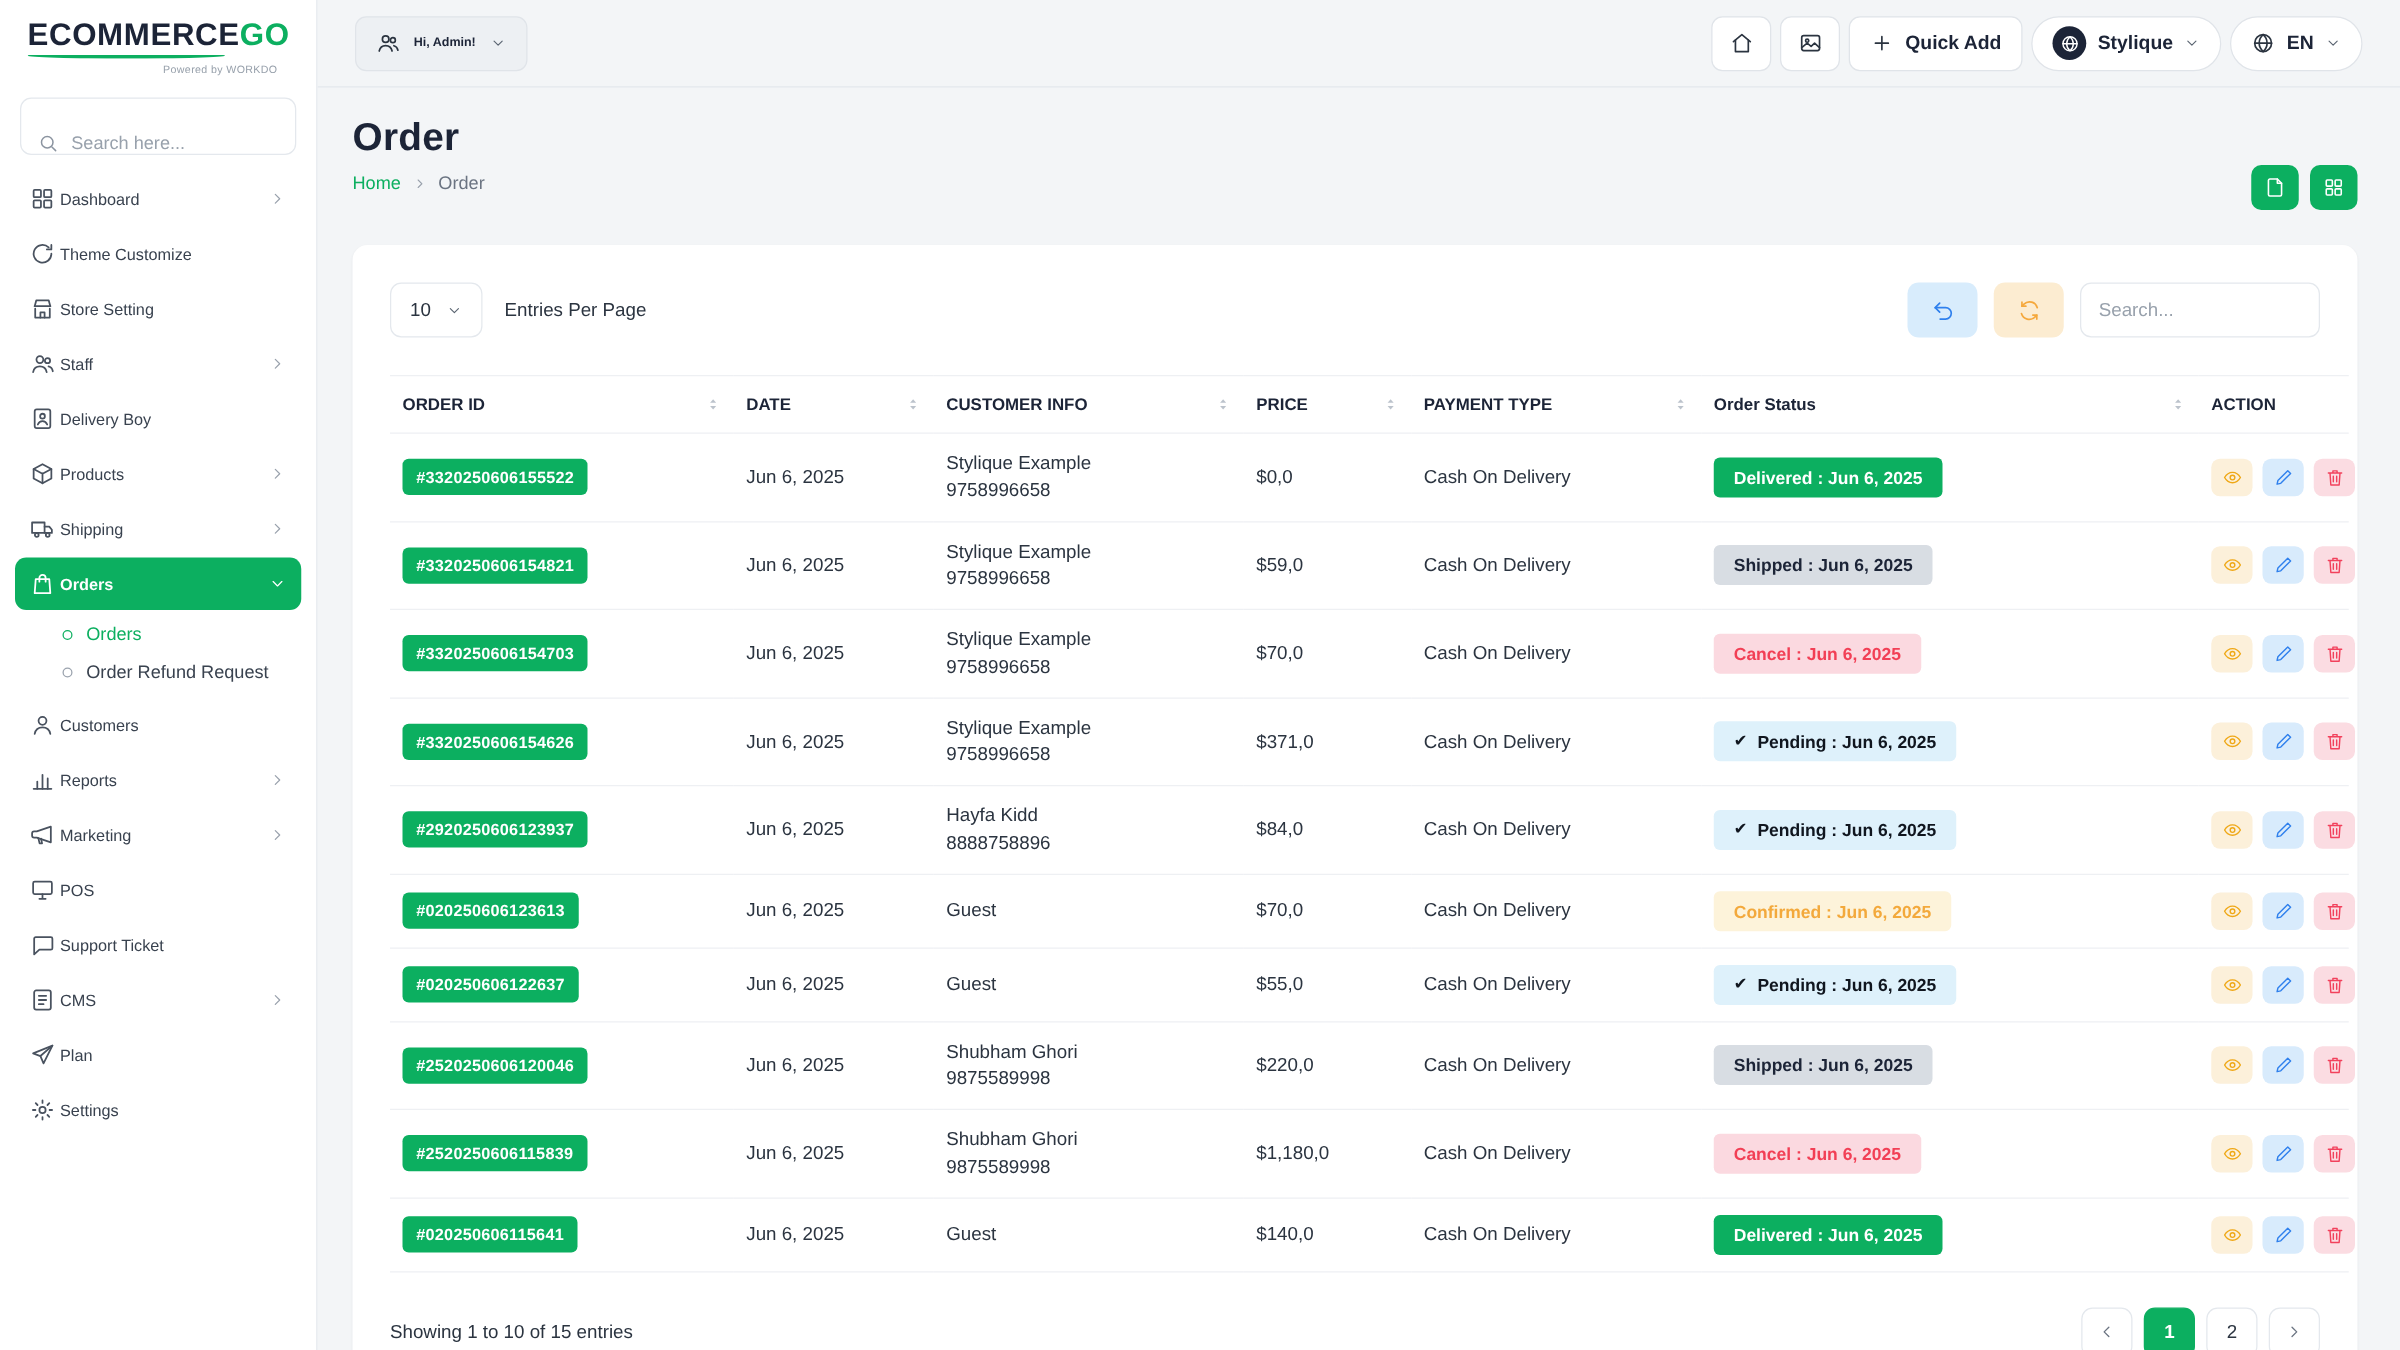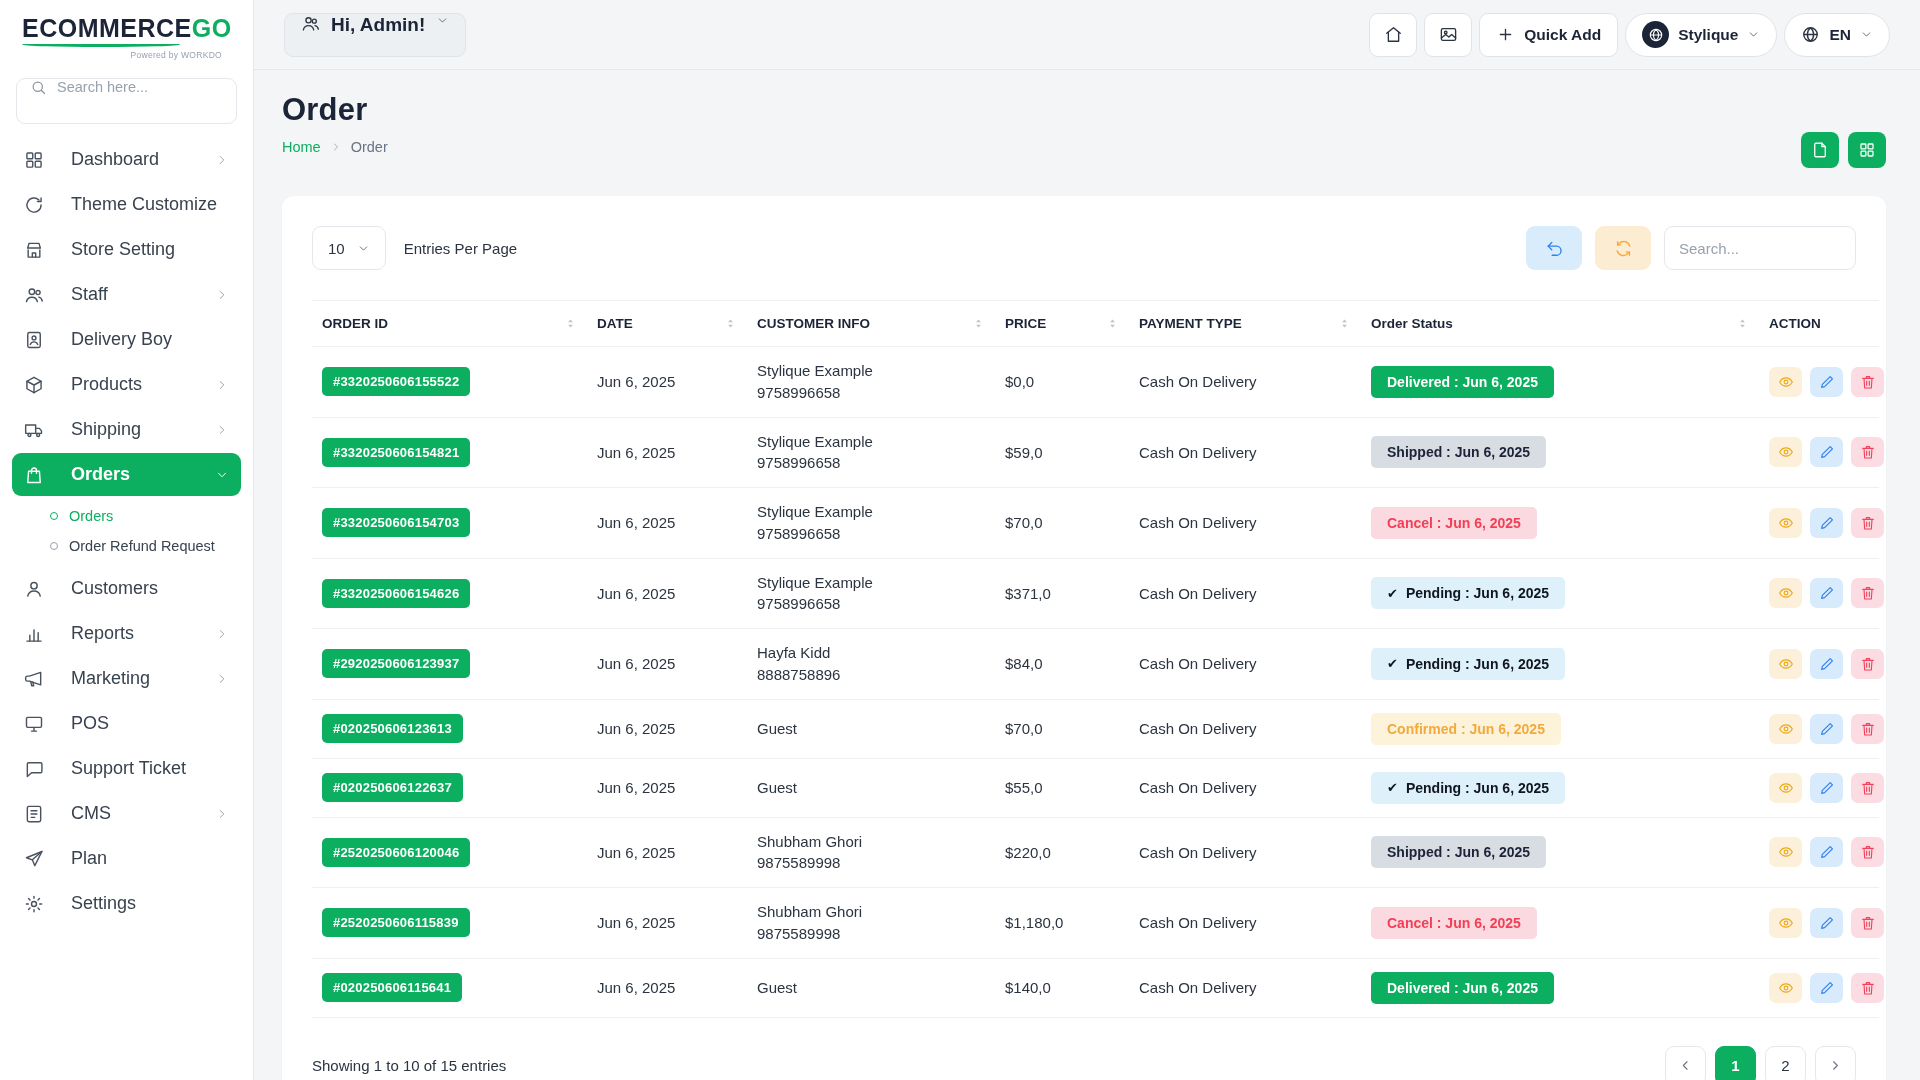--- a/index.html
+++ b/index.html
@@ -38,7 +38,7 @@
   
   .main{flex:1;display:flex;flex-direction:column;height:100%;overflow:hidden;min-width:0;}
   .topbar{height:70px;min-height:70px;display:flex;align-items:center;padding:0 30px;border-bottom:1px solid var(--border);gap:12px;}
-  .admin-btn{display:flex;gap:11px;height:44px;padding:0 16px;background:#edf0f3;border:1px solid #e0e4e9;border-radius:9px;font-size:19px;font-weight:600;color:var(--navy);}
+  .admin-btn{display:flex;align-items:center;gap:11px;height:44px;padding:0 16px;background:#edf0f3;border:1px solid #e0e4e9;border-radius:9px;font-size:10px;font-weight:600;color:var(--navy);}
   .tb-ic{width:19px;height:19px;color:#2b3440;}
   .chev-ic{width:13px;height:13px;color:#5b6572;}
   .topbar-right{margin-left:auto;display:flex;align-items:center;gap:7px;}

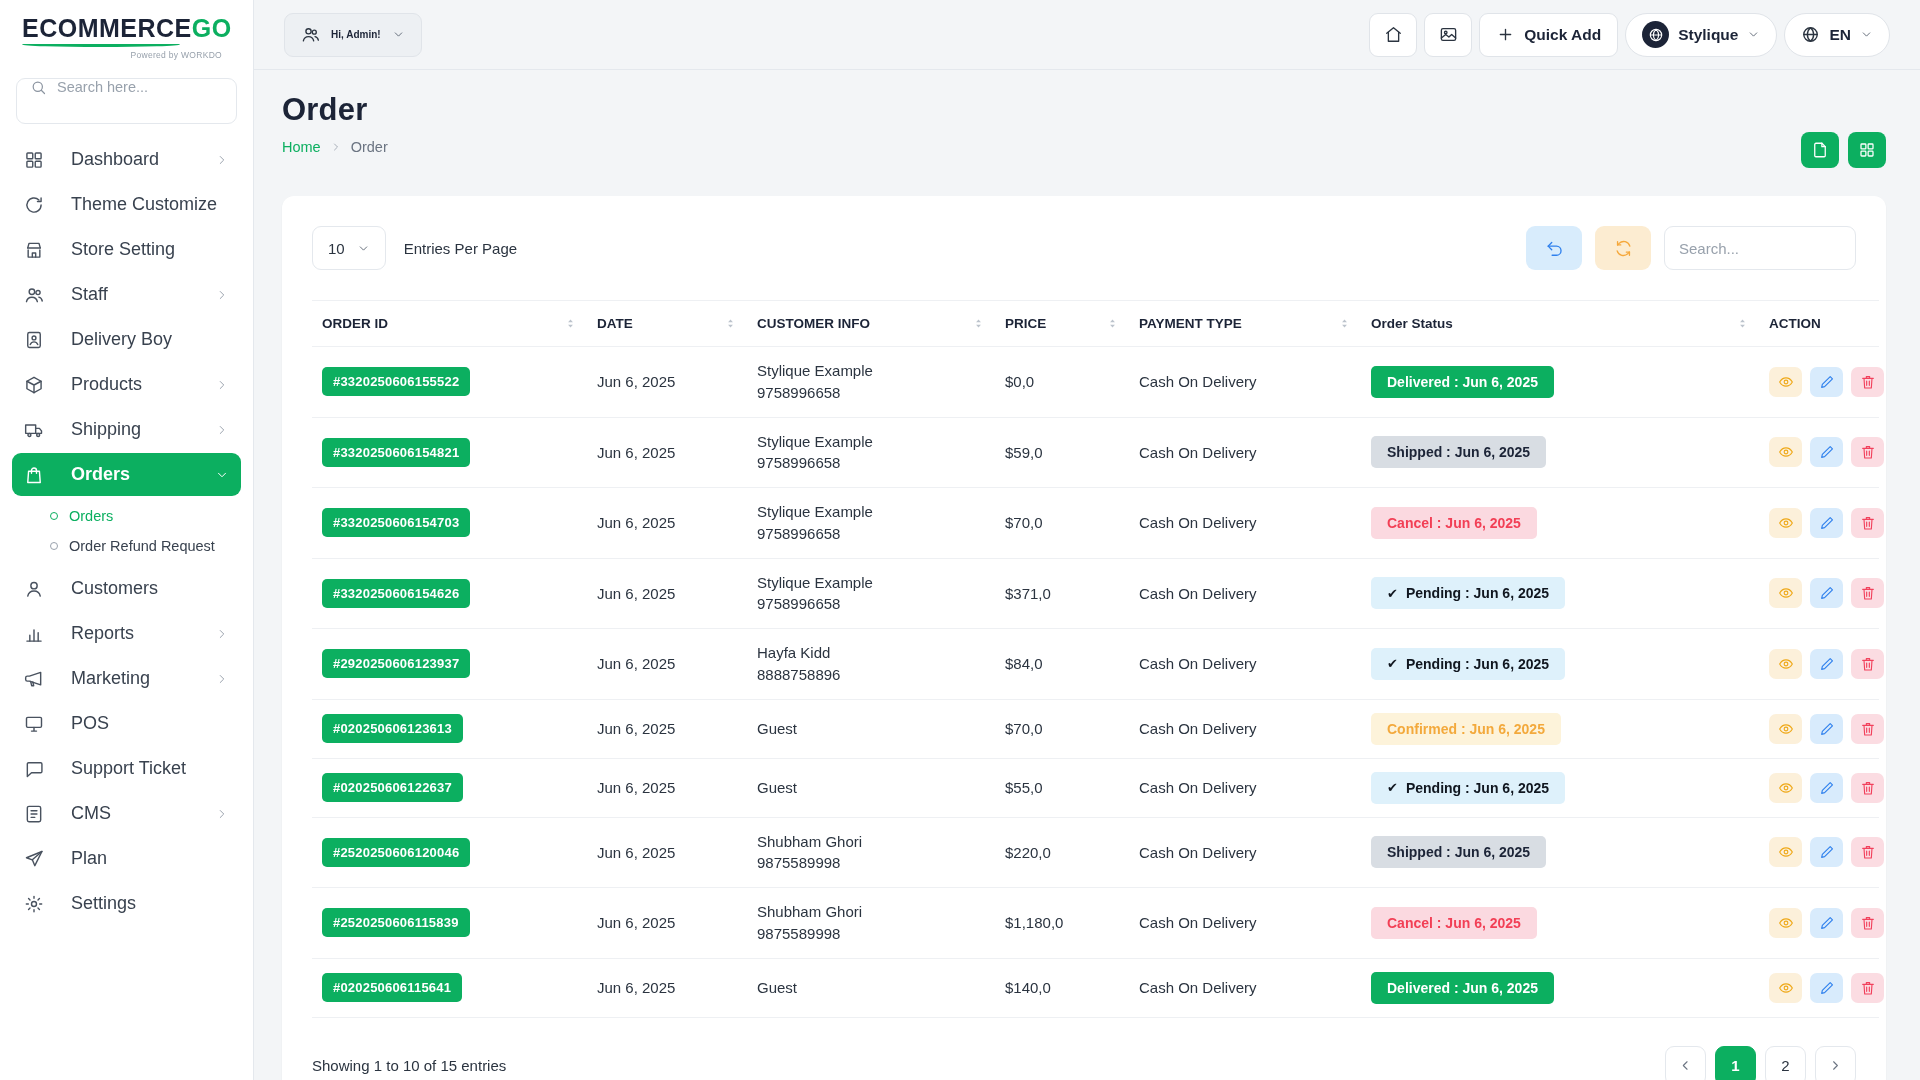--- a/index.html
+++ b/index.html
@@ -18,7 +18,7 @@
   .logo-text .accent{color:var(--primary);}
   .logo-swoosh{width:158px;height:5px;border-bottom:3px solid var(--primary);border-radius:50%;margin-top:-1px;}
   .logo-tagline{font-size:8.5px;color:#97a0ab;text-align:right;width:200px;margin-top:3px;letter-spacing:.3px;}
-  .sidebar-search{margin:14px 16px 8px;height:46px;border:1px solid var(--border);border-radius:9px;display:flex;align-items:flex-start;padding:0 13px;gap:10px;background:#fff;}
+  .sidebar-search{margin:14px 16px 8px;height:46px;border:1px solid var(--border);border-radius:9px;display:flex;align-items:flex-end;padding:0 13px;gap:10px;background:#fff;}
   .search-ic{width:17px;height:17px;color:#8b94a0;}
   .sidebar-search input{flex:1;font-size:14.5px;color:var(--text);background:transparent;min-width:0;}
   .sidebar-search input::placeholder{color:#98a1ac;}

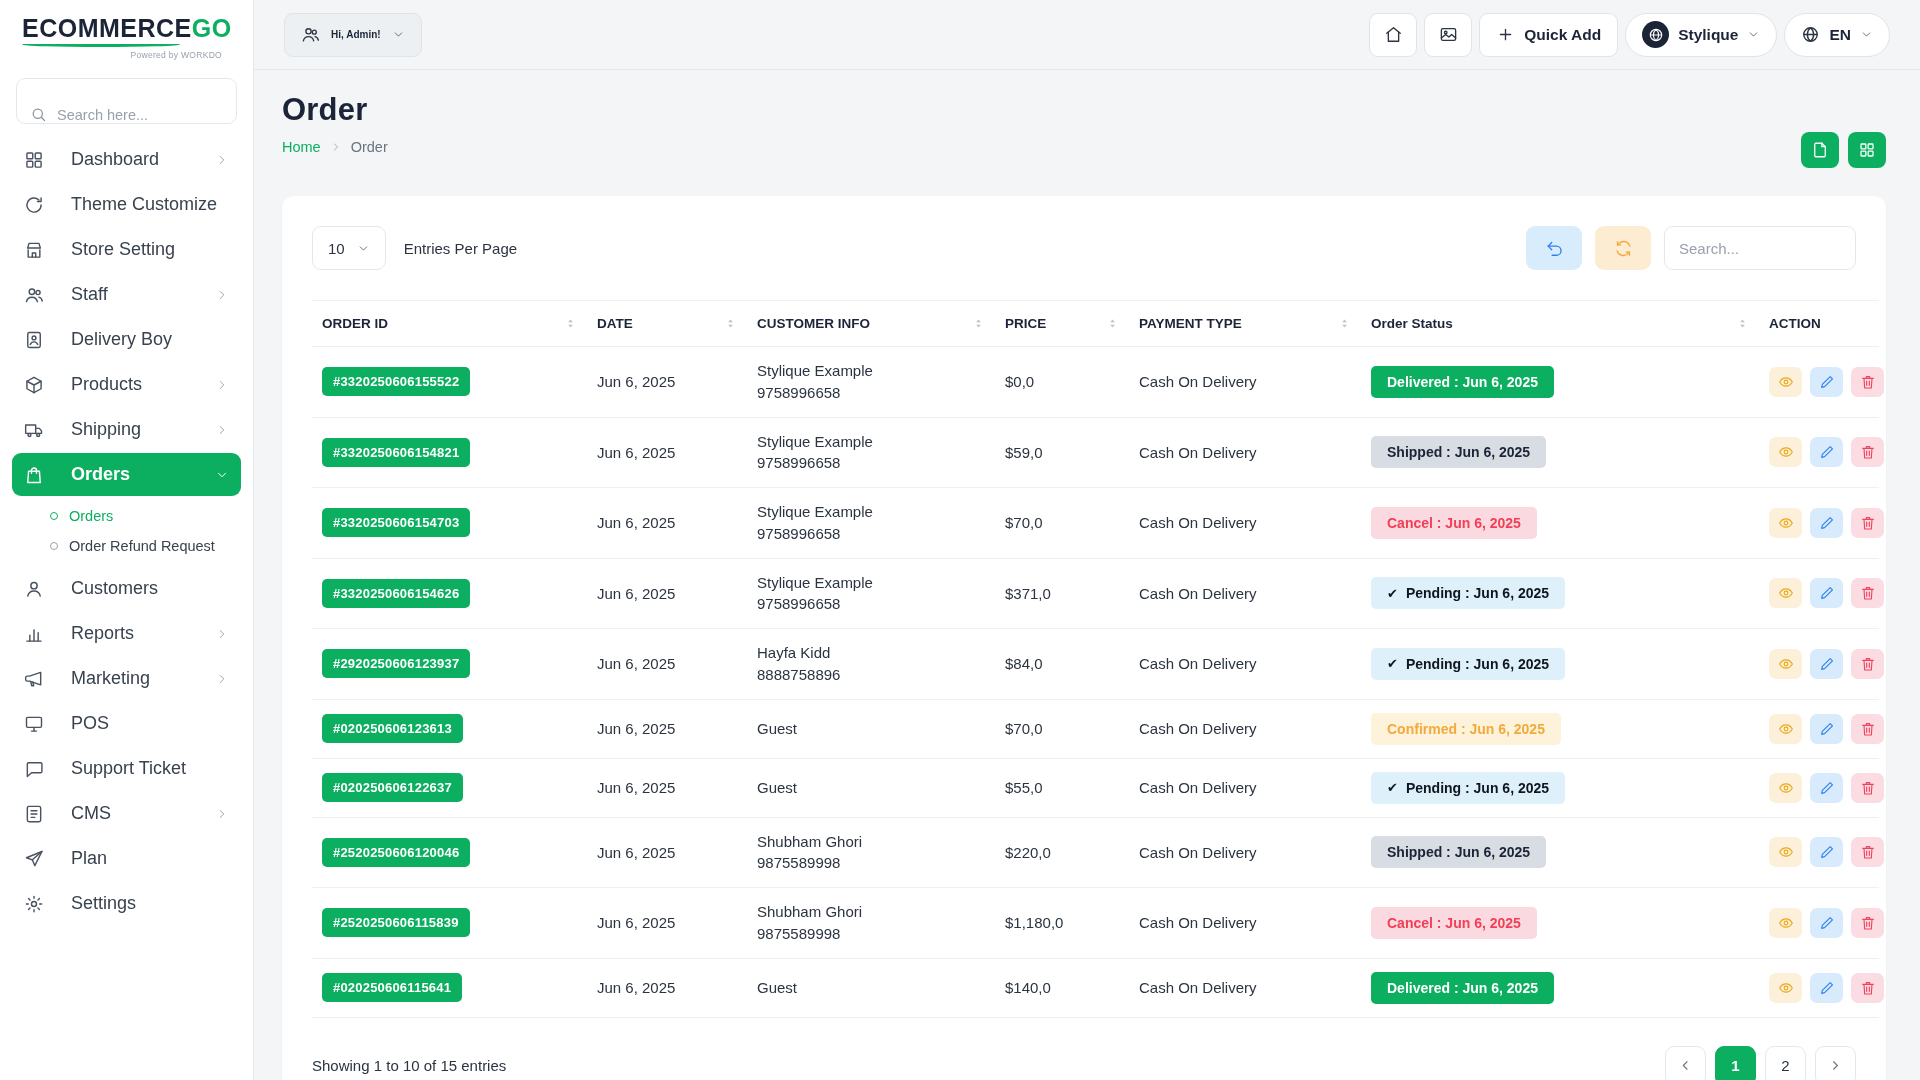--- a/index.html
+++ b/index.html
@@ -23,7 +23,7 @@
   .sidebar-search input{flex:1;font-size:14.5px;color:var(--text);background:transparent;min-width:0;}
   .sidebar-search input::placeholder{color:#98a1ac;}
   .sidebar-nav{padding:6px 12px;flex:1;overflow:hidden;}
-  .nav-item{display:flex;align-items:center;gap:27px;padding:11px 12px;border-radius:9px;color:#39424f;font-size:18px;font-weight:500;margin-bottom:2px;cursor:pointer;}
+  .nav-item{display:flex;align-items:center;gap:4px;padding:11px 12px;border-radius:9px;color:#39424f;font-size:13px;font-weight:500;margin-bottom:2px;cursor:pointer;}
   .nav-ic{width:20px;height:20px;color:#49525f;}
   .nav-label{flex:1;white-space:nowrap;}
   .nav-chev{width:14px;height:14px;color:#9aa2ad;}

